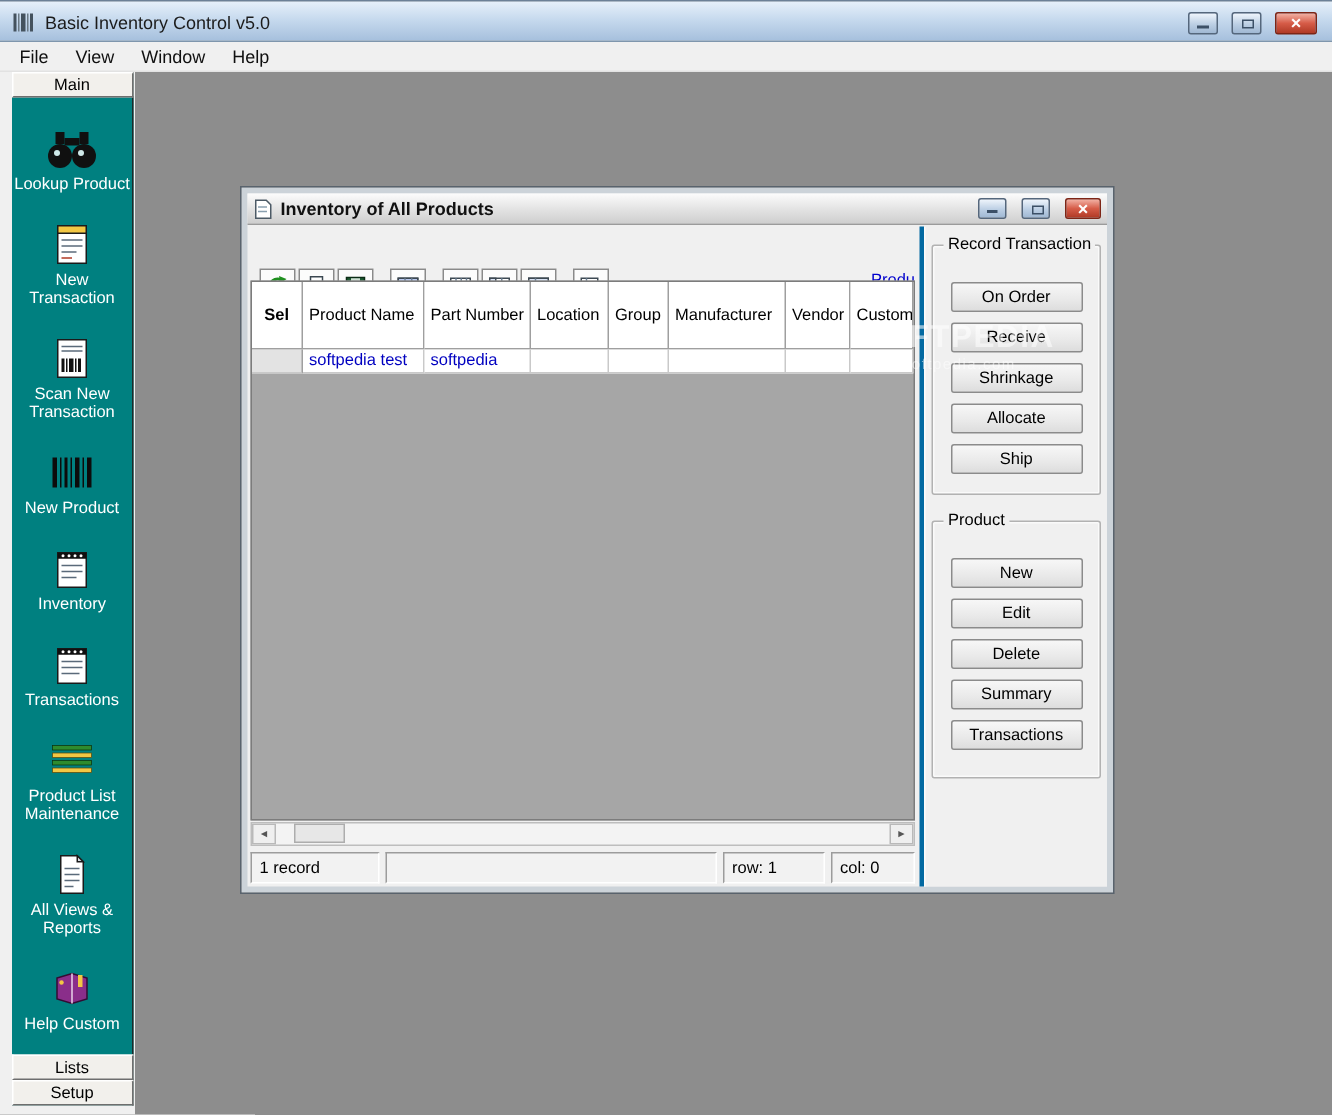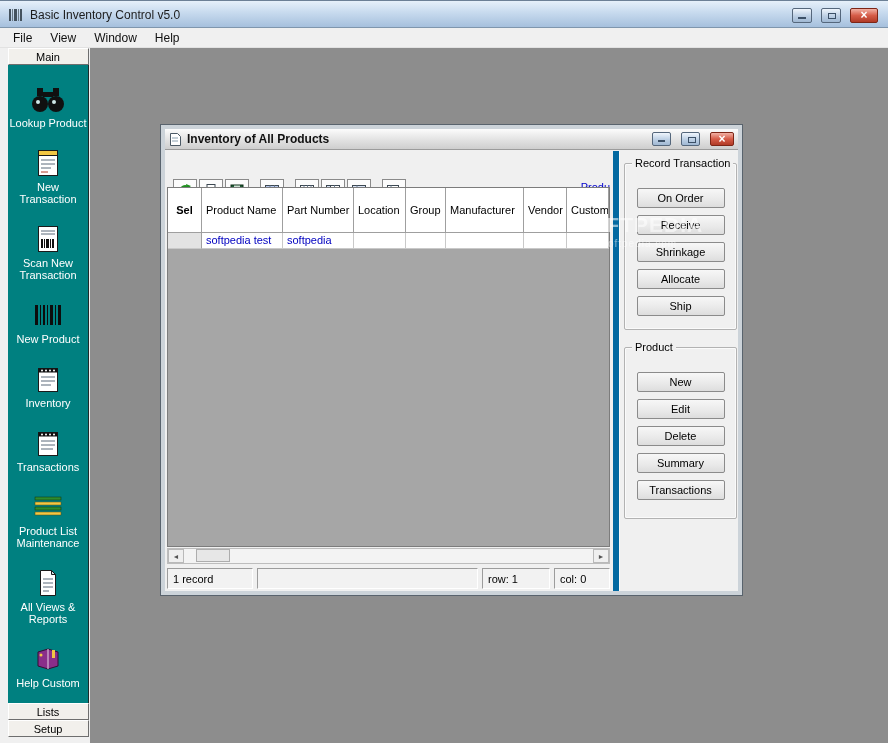--- a/index.html
+++ b/index.html
@@ -146,7 +146,7 @@
   
   .panel {
     position:absolute; right:0; top:0; width:125px; bottom:0;
-    background:#f0f0f0; border-left:6px solid #0369a1; box-shadow:inset 1px 0 0 #fbfbfb;
+    background:#f0f0f0; border-left:3px solid #0369a1; box-shadow:inset 1px 0 0 #fbfbfb;
   }
   .groupbox { position:absolute; left:5px; width:113px; border:1px solid #b2b2b2; border-radius:2px; box-shadow:inset 0 0 0 1px #fafafa; }
   .gb1 { top:12px; height:167px; }

